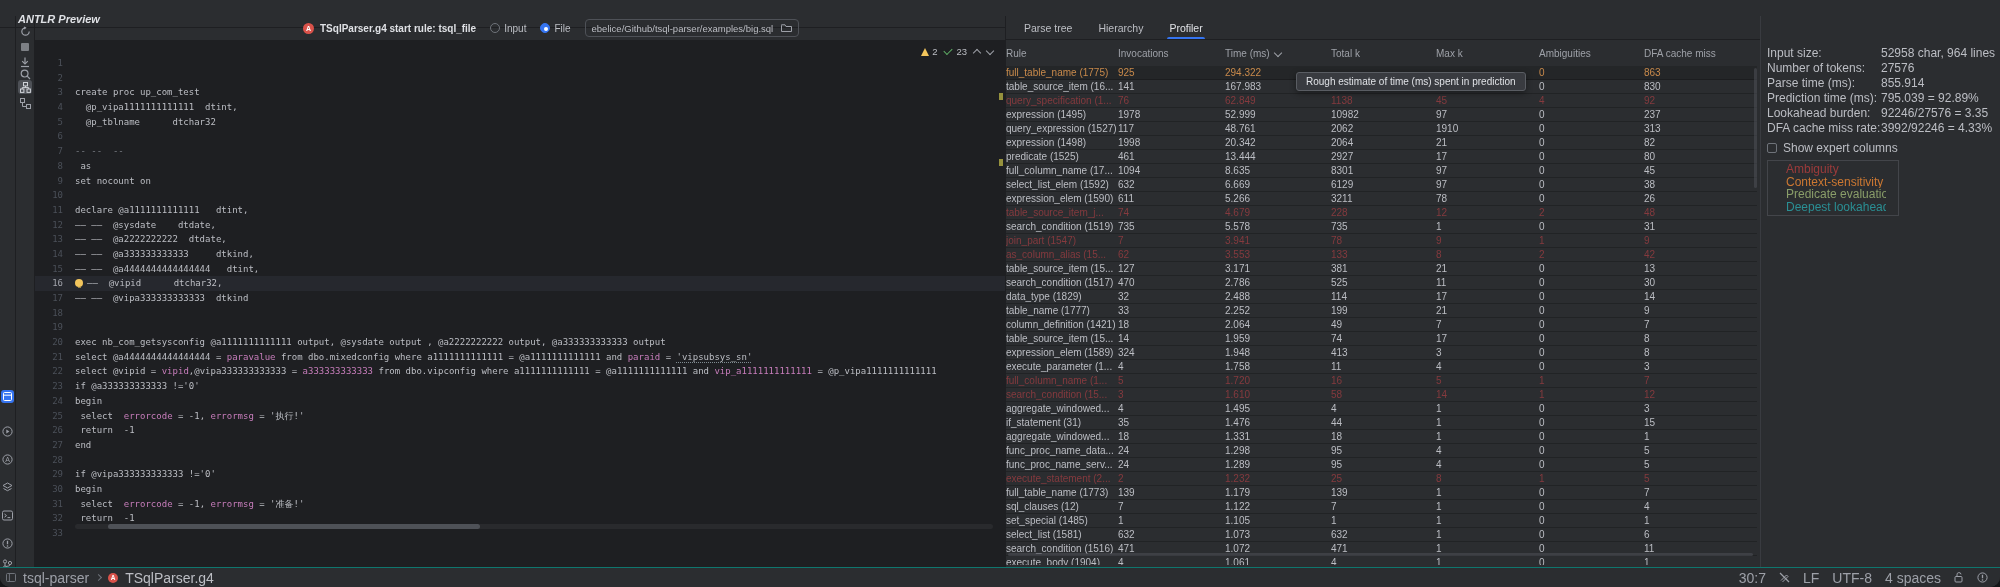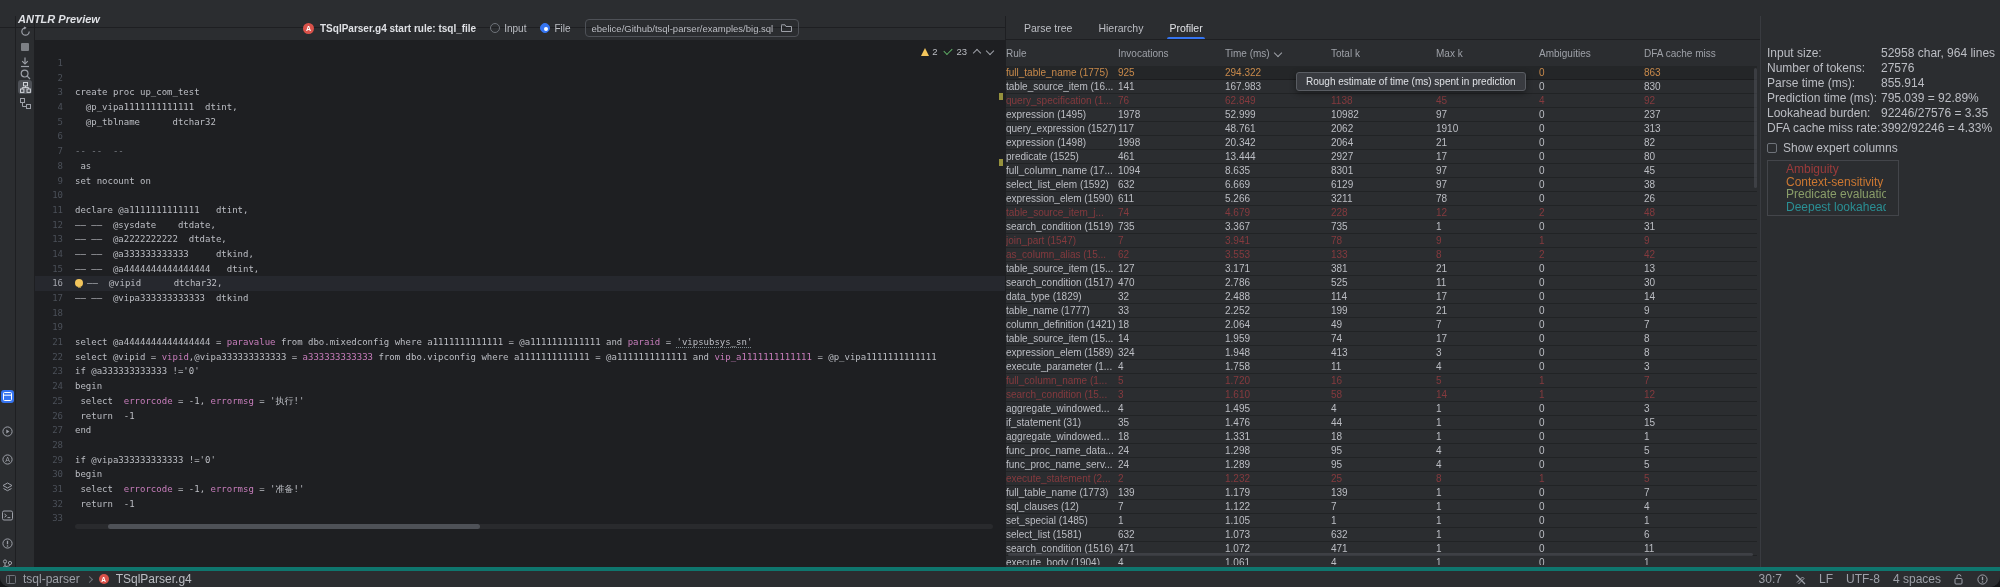--- a/index.html
+++ b/index.html
@@ -380,7 +380,7 @@
         <div class="prow pgrid">
           <span class="pc">search_condition (1519)</span>
           <span class="pc">735</span>
-          <span class="pc">3.367</span>
+          <span class="pc">5.578</span>
           <span class="pc">735</span>
           <span class="pc">1</span>
           <span class="pc">0</span>

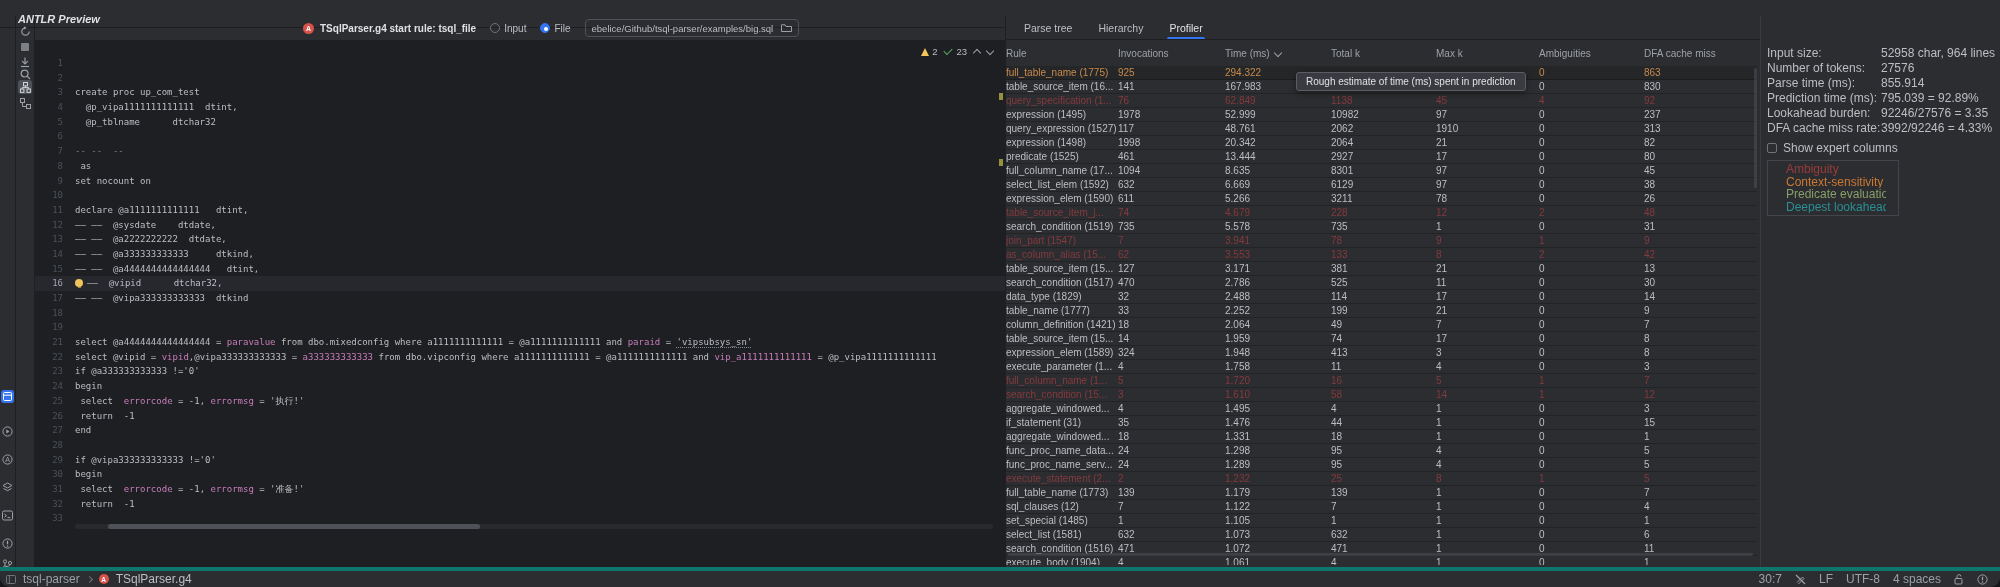--- a/index.html
+++ b/index.html
@@ -229,6 +229,7 @@
         <div class="eline"><span class="ln">17</span><span class="code"><span class="t-d">—— ——  @vipa333333333333  dtkind</span></span></div>
         <div class="eline"><span class="ln">18</span><span class="code"></span></div>
         <div class="eline"><span class="ln">19</span><span class="code"></span></div>
+        <div class="eline"><span class="ln">20</span><span class="code"><span class="t-d">exec nb_com_getsysconfig @a1111111111111 output, @sysdate output , @a2222222222 output, @a333333333333 output</span></span></div>
         <div class="eline"><span class="ln">21</span><span class="code"><span class="t-d">select @a4444444444444444 = </span><span class="t-p">paravalue</span><span class="t-d"> from dbo.mixedconfig where a1111111111111 = @a1111111111111 and </span><span class="t-p">paraid</span><span class="t-d"> = </span><span class="t-u">'vipsubsys_sn'</span></span></div>
         <div class="eline"><span class="ln">22</span><span class="code"><span class="t-d">select @vipid = </span><span class="t-p">vipid</span><span class="t-d">,@vipa333333333333 = </span><span class="t-p">a333333333333</span><span class="t-d"> from dbo.vipconfig where a1111111111111 = @a1111111111111 and </span><span class="t-p">vip_a1111111111111</span><span class="t-d"> = @p_vipa1111111111111</span></span></div>
         <div class="eline"><span class="ln">23</span><span class="code"><span class="t-d">if @a333333333333 !='0'</span></span></div>

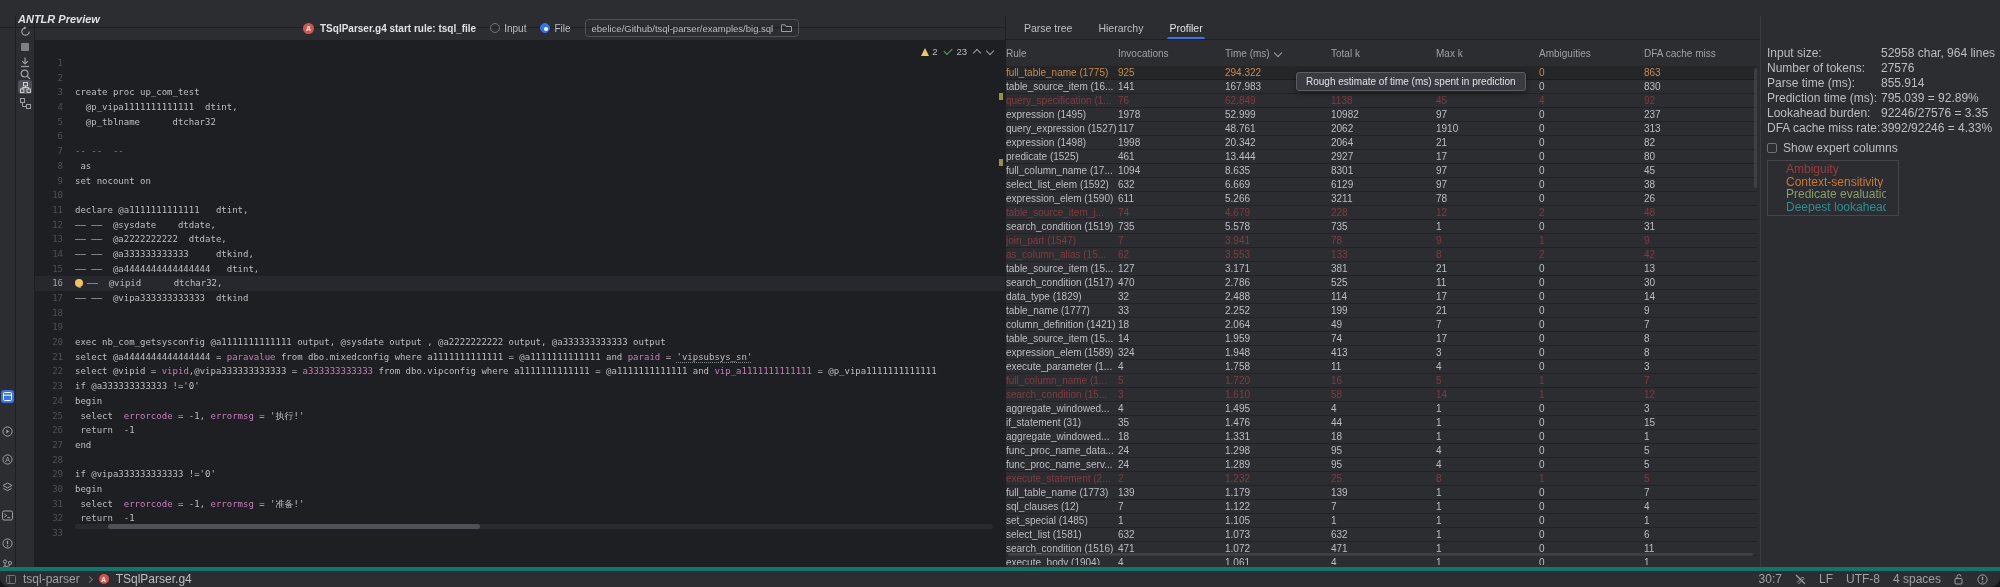--- a/index.html
+++ b/index.html
@@ -78,7 +78,7 @@
   
   #tooltip{position:absolute;left:1296px;top:72px;height:15px;line-height:15px;padding:1px 9px;background:#393b40;border:1px solid #5a5d63;border-radius:3px;color:#dfe1e5;font-size:10px;white-space:nowrap;z-index:20;box-shadow:0 2px 6px rgba(0,0,0,.4);}
   
-  #statusbar{position:absolute;left:0;bottom:0;width:100%;height:20px;background:#2b2d30;border-top:4px solid #0f766e;display:flex;align-items:center;justify-content:space-between;padding:0 12px 0 6px;box-sizing:border-box;font-size:12px;color:#9da0a8;}
+  #statusbar{position:absolute;left:0;bottom:0;width:100%;height:20px;background:#2b2d30;border-top:1px solid #0f766e;display:flex;align-items:center;justify-content:space-between;padding:0 12px 0 6px;box-sizing:border-box;font-size:14px;color:#9da0a8;}
   .sb-left,.sb-right{display:flex;align-items:center;gap:7px;}
   .sb-right{gap:13px;justify-content:center;}
   .crumb-sep{display:inline-block;width:4px;height:4px;border-top:1.2px solid #6f737a;border-right:1.2px solid #6f737a;transform:rotate(45deg);}

